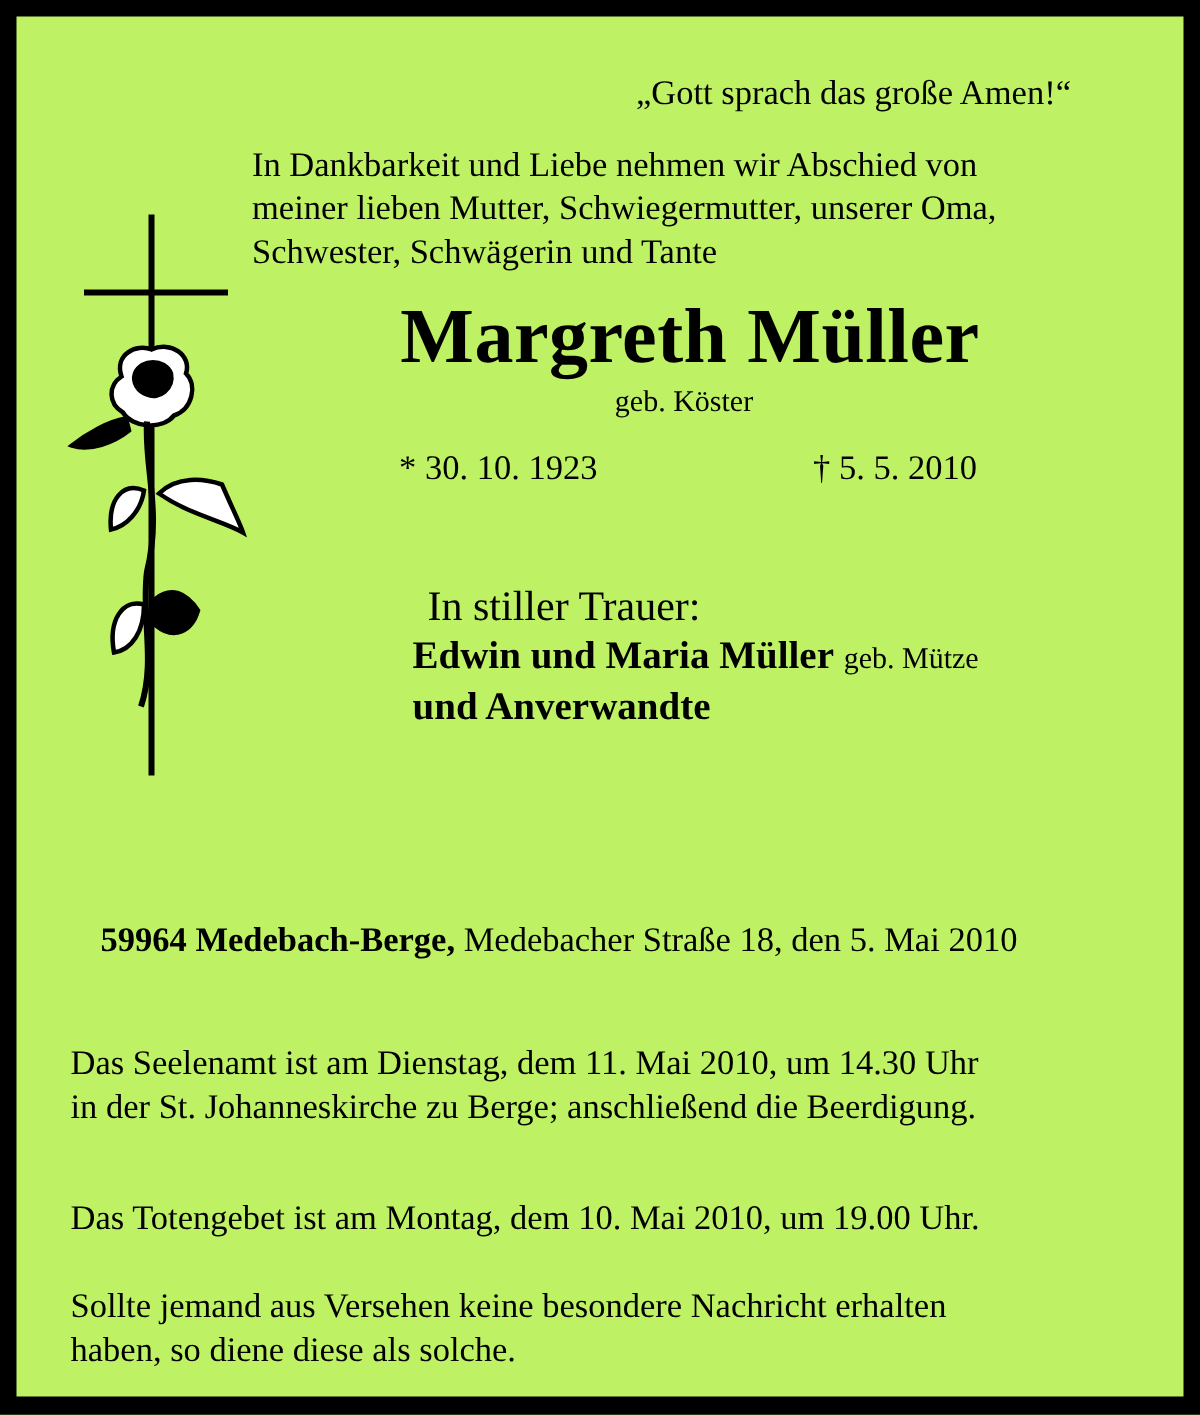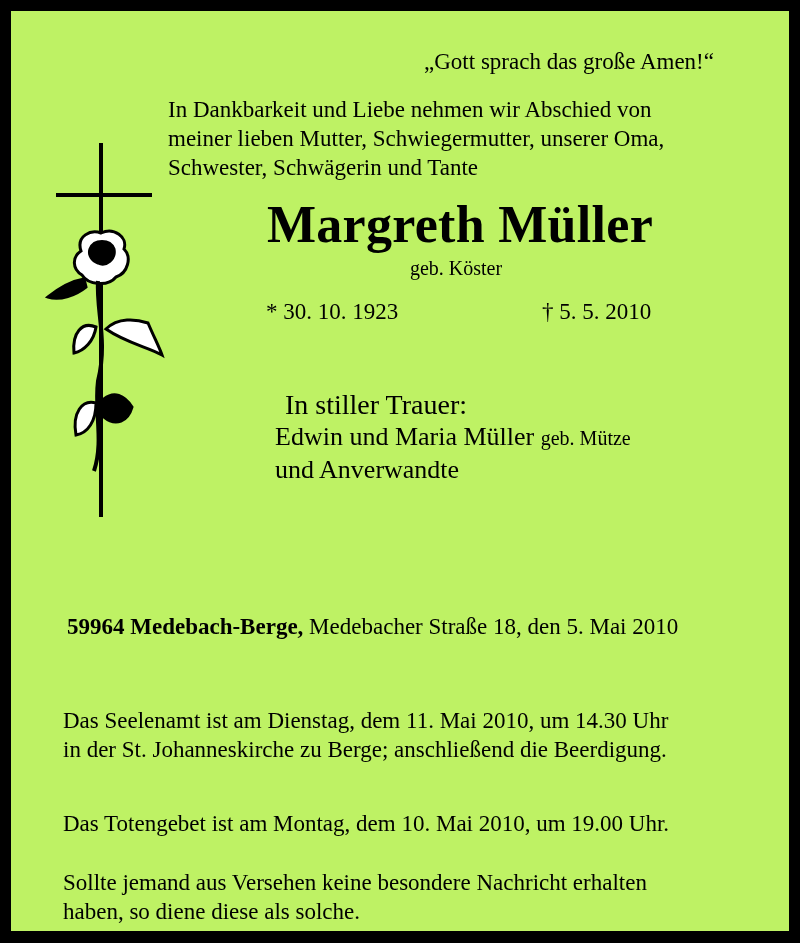--- a/index.html
+++ b/index.html
@@ -18,7 +18,7 @@
     .died { left: 495px; top: 288px; font-size: 23px; margin-left: 36px; }
     .mourn-label { left: 264px; top: 378px; font-size: 28px; margin-left: 10px; }
     .mourners { left: 264px; top: 410px; font-size: 26px; line-height: 32px; }
-    .mourners .b { font-weight: normal; }
+    .mourners .b { font-weight: bold; }
     .mourners .n { font-size: 20px; font-weight: normal; }
     .place { left: 36px; top: 603px; font-size: 23px; margin-left: 20px; }
     .place b { font-weight: bold; }

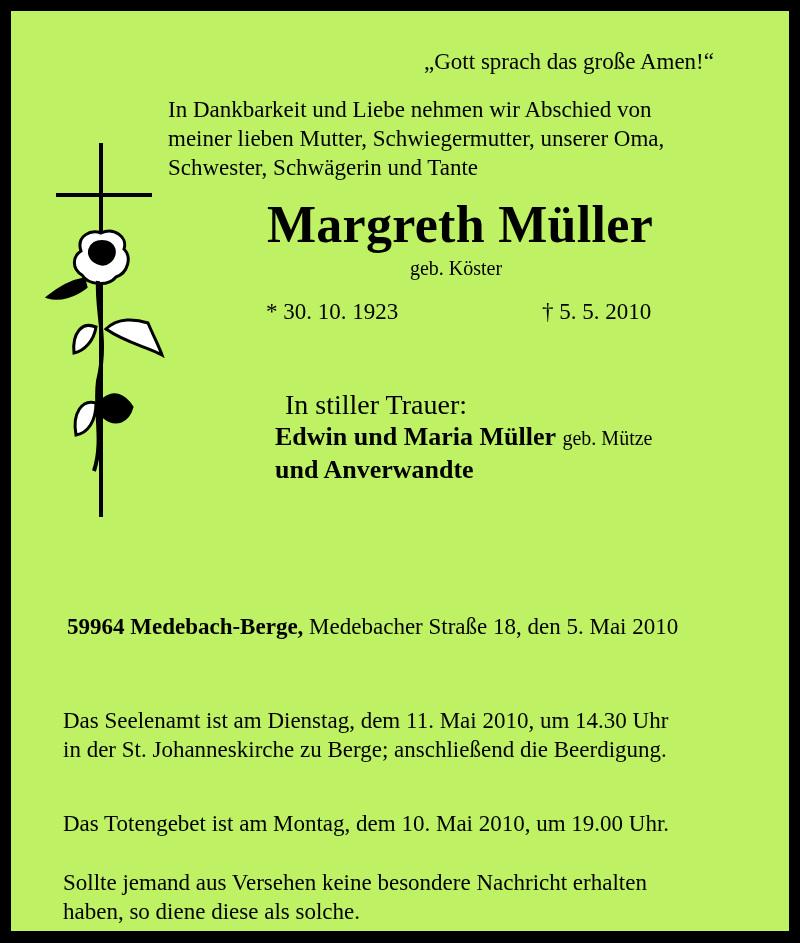--- a/index.html
+++ b/index.html
@@ -22,7 +22,7 @@
     .mourners .n { font-size: 20px; font-weight: normal; }
     .place { left: 36px; top: 603px; font-size: 23px; margin-left: 20px; }
     .place b { font-weight: bold; }
-    .p { left: 52px; font-size: 23px; line-height: 29px; margin-top: 12px; }
+    .p { left: 36px; font-size: 23px; line-height: 29px; }
     .p1 { top: 683px; }
     .p2 { top: 786px; }
     .p3 { top: 845px; }

